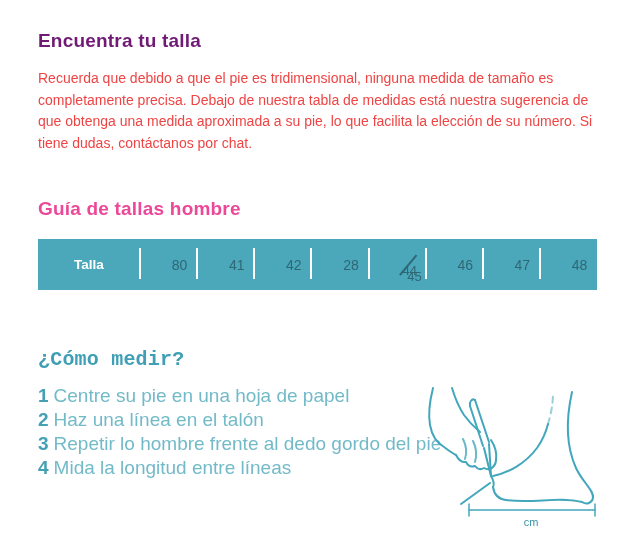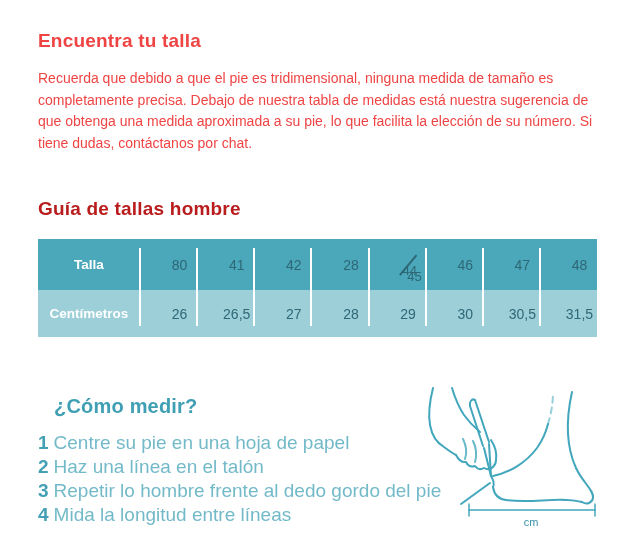--- a/index.html
+++ b/index.html
@@ -12,7 +12,7 @@
   .content{padding:30px 31px 0 38px;}
 
   .h-title{
-    margin:0 0 16px 0;font-size:19px;font-weight:700;color:#ef4444;letter-spacing:.2px;
+    margin:0 0 16px 0;font-size:19px;font-weight:700;color:#701a75;letter-spacing:.2px;
   }
   .intro-text{
     margin:0;max-width:578px;font-size:14px;line-height:21.5px;color:#ef4444;

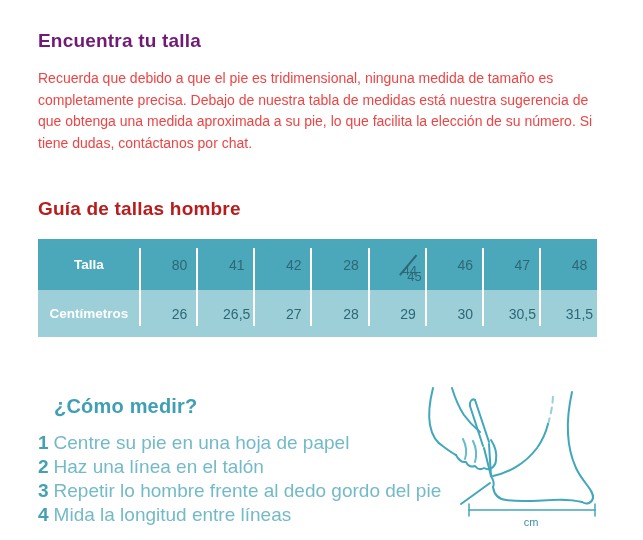--- a/index.html
+++ b/index.html
@@ -17,7 +17,7 @@
   .intro-text{
     margin:0;max-width:578px;font-size:14px;line-height:21.5px;color:#ef4444;
   }
-  .h-guide{margin:44px 0 0 0;font-size:19px;font-weight:700;color:#b91c1c;letter-spacing:.2px;}
+  .h-guide{margin:44px 0 0 0;font-size:19px;font-weight:700;color:#ec4899;letter-spacing:.2px;}
 
   
   .size-table{position:relative;width:559px;margin-top:19px;}

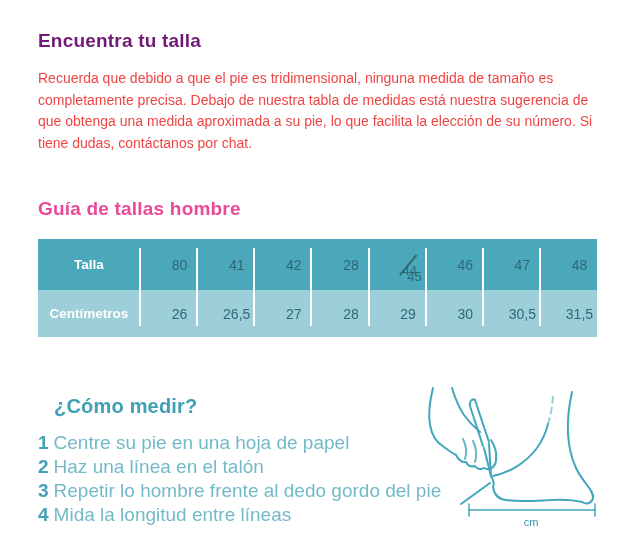--- a/index.html
+++ b/index.html
@@ -72,17 +72,6 @@
         <div class="cell">47</div>
         <div class="cell">48</div>
       </div>
-      <div class="trow cm-row">
-        <div class="cell label-cell">Centímetros</div>
-        <div class="cell">26</div>
-        <div class="cell">26,5</div>
-        <div class="cell">27</div>
-        <div class="cell">28</div>
-        <div class="cell">29</div>
-        <div class="cell">30</div>
-        <div class="cell">30,5</div>
-        <div class="cell">31,5</div>
-      </div>
       <div class="divider d1"></div>
       <div class="divider d2"></div>
       <div class="divider d3"></div>

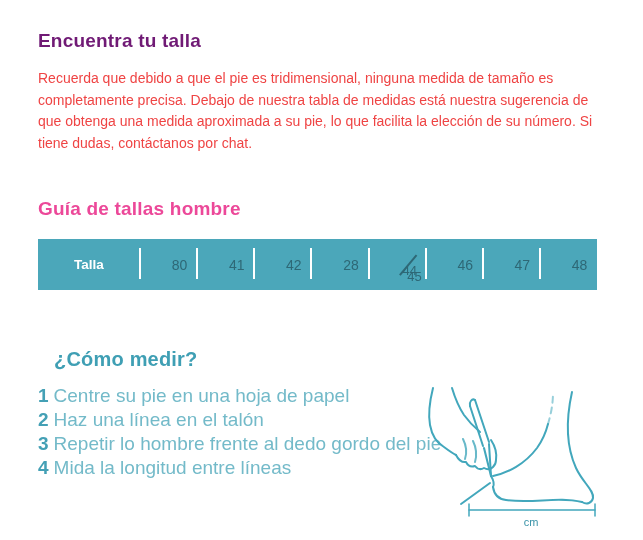--- a/index.html
+++ b/index.html
@@ -36,7 +36,7 @@
     transform:translate(-50%,-50%) rotate(-50deg);}
 
   
-  .h-how{margin:58px 0 0 16px;font-size:20px;font-weight:700;color:#3f9fb4;letter-spacing:.2px;}
+  .h-how{margin:58px 0 0 0;font-size:20px;font-weight:700;color:#3f9fb4;letter-spacing:.2px;font-family:Liberation Mono, monospace;}
   .steps{margin-top:13px;}
   .step{font-size:19px;line-height:24px;color:#73bac9;}
   .step-num{color:#44a0b5;font-weight:700;margin-right:5px;}

